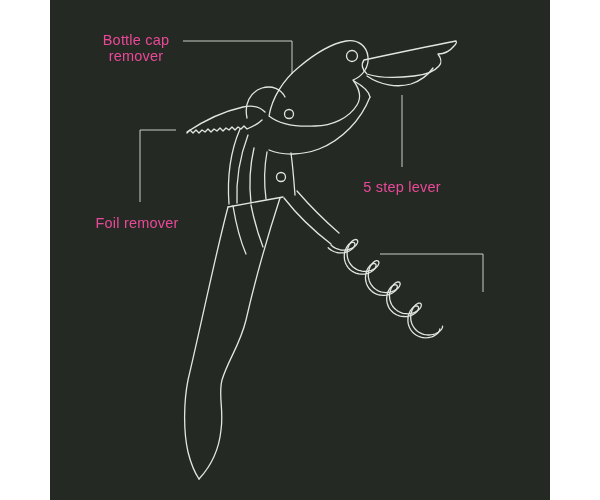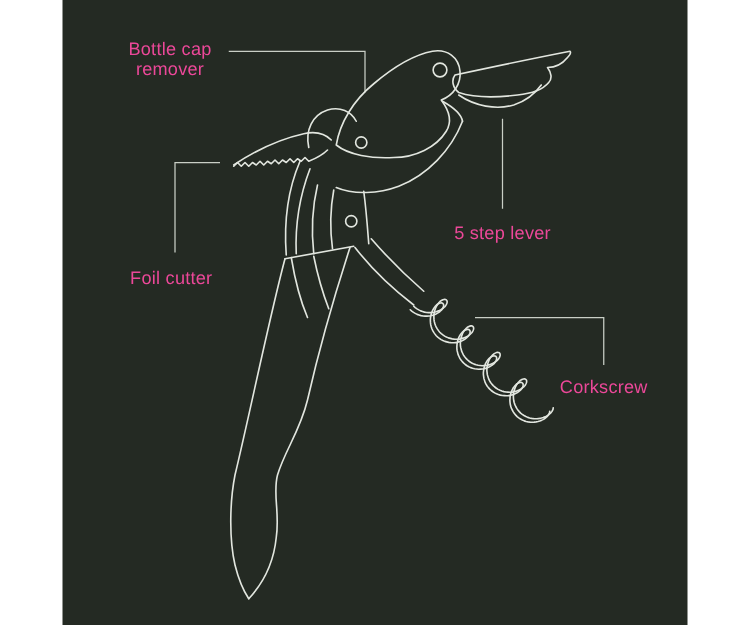--- a/index.html
+++ b/index.html
@@ -84,7 +84,7 @@
   </svg>
 
   <div class="label lbl-bottle">Bottle cap remover</div>
-  <div class="label lbl-foil">Foil cutter</div>
+  <div class="label lbl-foil">Foil remover</div>
   <div class="label lbl-lever">5 step lever</div>
   <div class="label lbl-cork">Corkscrew</div>
 </div>

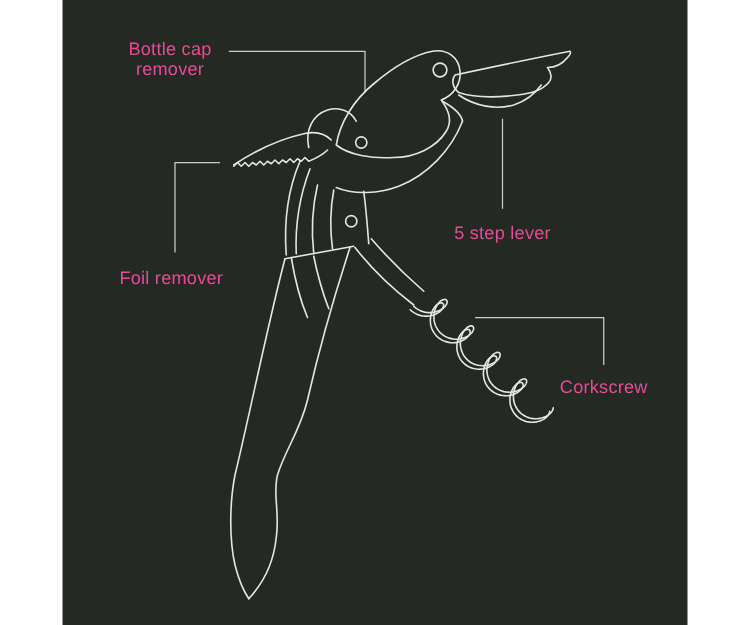--- a/index.html
+++ b/index.html
@@ -86,7 +86,6 @@
   <div class="label lbl-bottle">Bottle cap remover</div>
   <div class="label lbl-foil">Foil remover</div>
   <div class="label lbl-lever">5 step lever</div>
-  <div class="label lbl-cork">Corkscrew</div>
 </div>
 
 </body></html>

